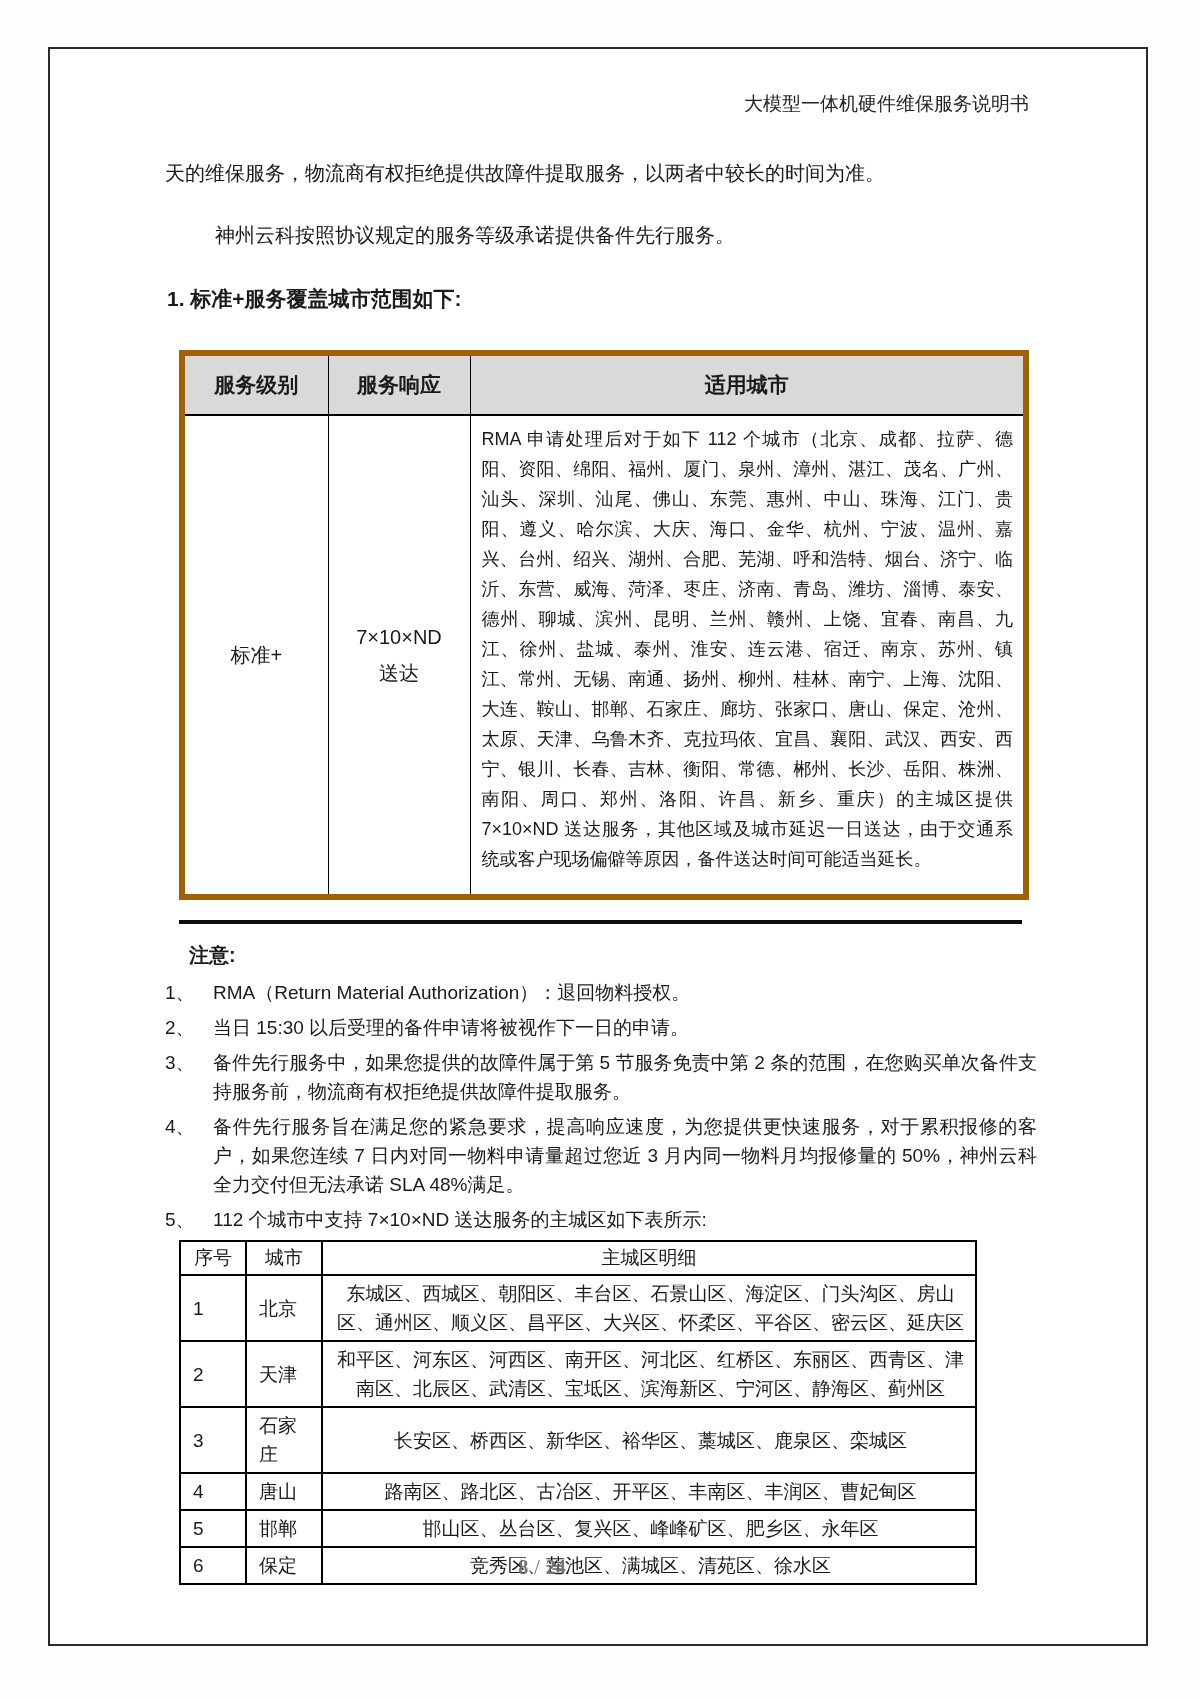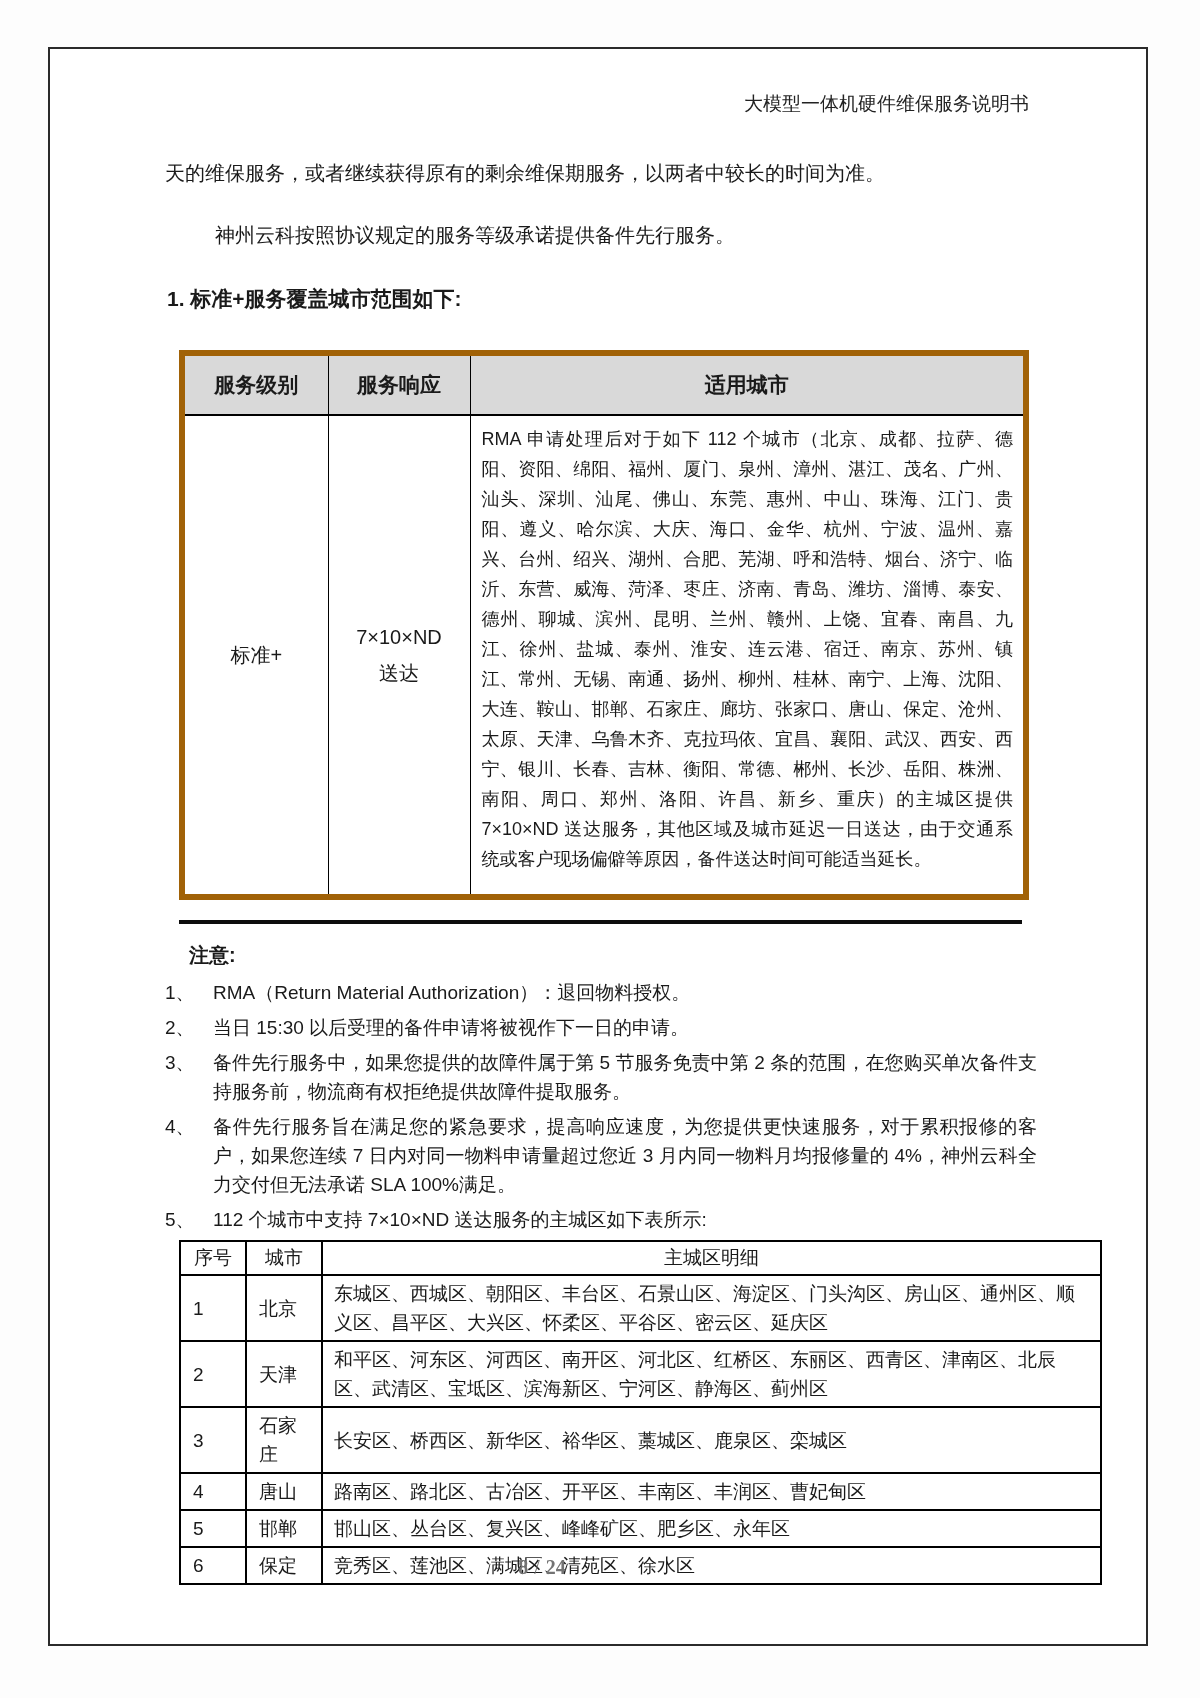--- a/index.html
+++ b/index.html
@@ -71,7 +71,7 @@
 
     <div class="header-title">大模型一体机硬件维保服务说明书</div>
 
-    <p class="p1">天的维保服务，或者继续获得原有的剩余维保期服务，以两者中较长的时间为准。</p>
+    <p class="p1">天的维保服务，物流商有权拒绝提供故障件提取服务，以两者中较长的时间为准。</p>
 
     <p class="p2">神州云科按照协议规定的服务等级承诺提供备件先行服务。</p>
 

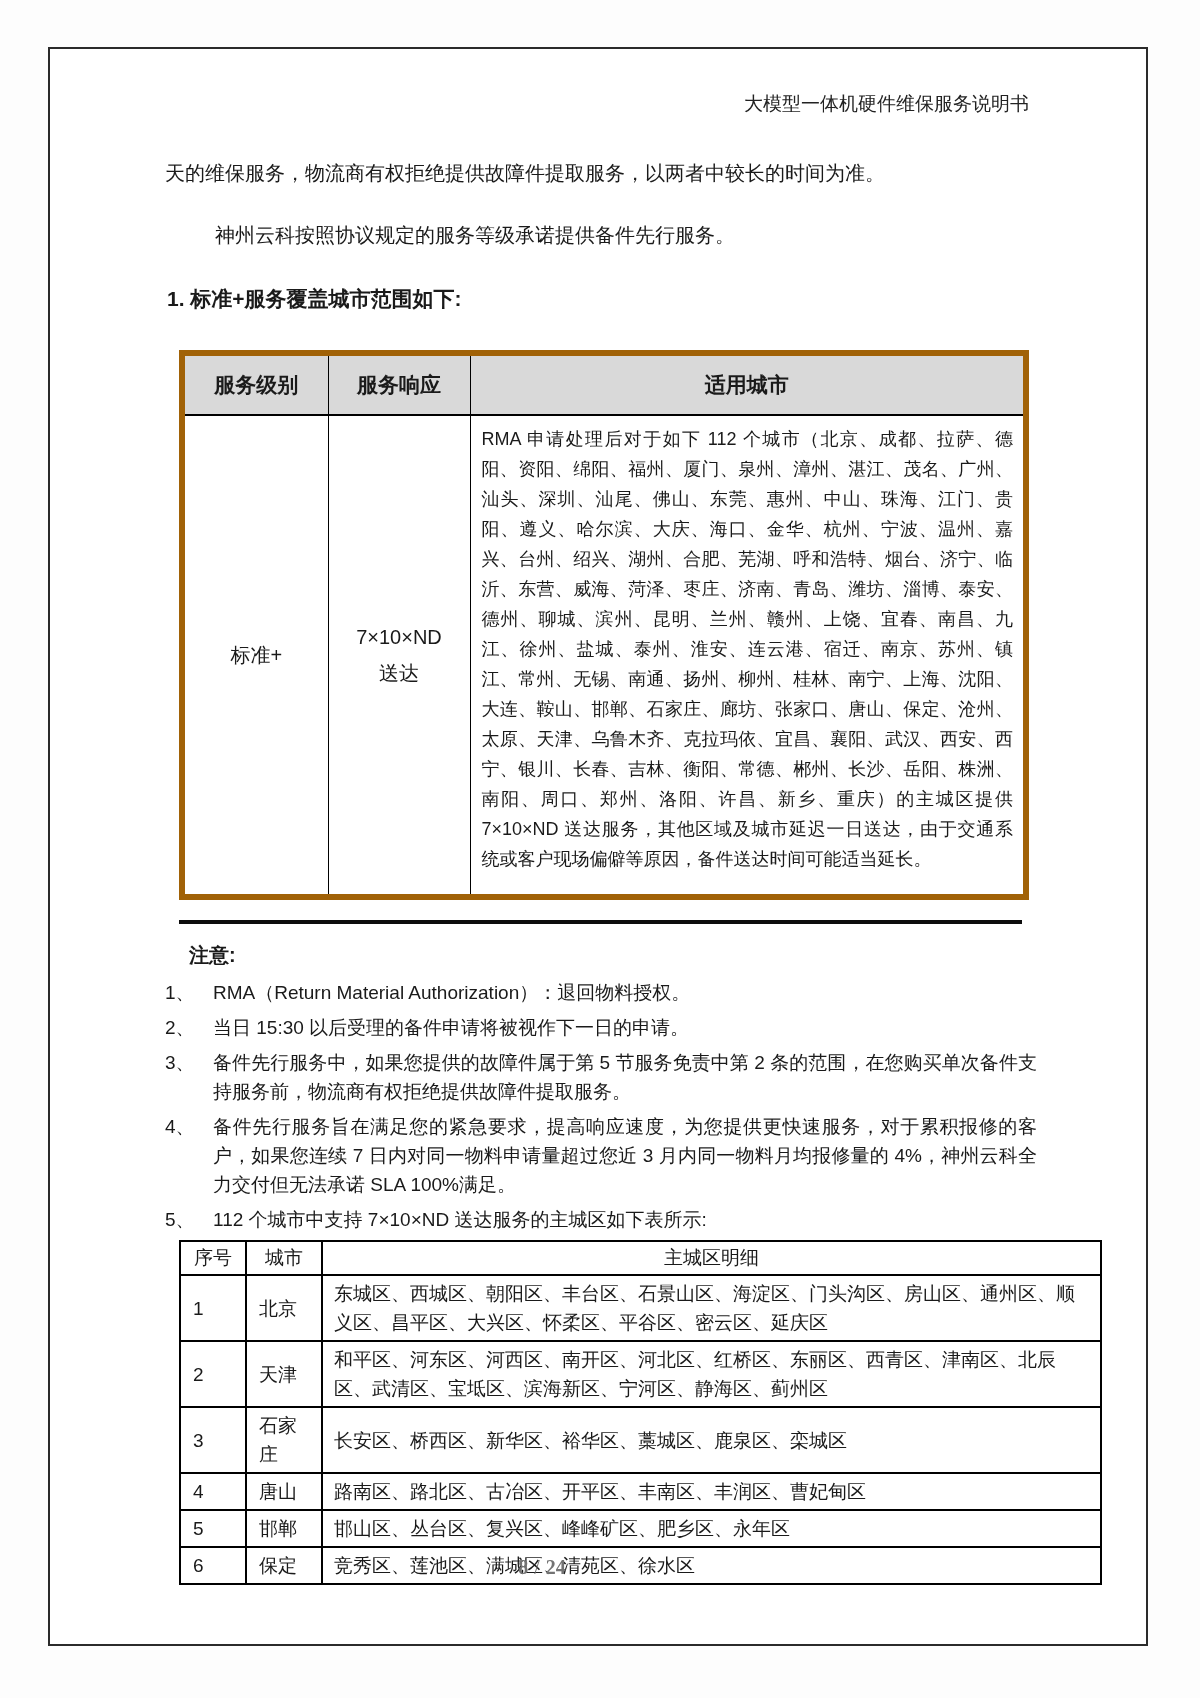--- a/index.html
+++ b/index.html
@@ -121,7 +121,7 @@
       </div>
       <div class="note-item">
         <span class="num">4、</span>
-        <span class="txt">备件先行服务旨在满足您的紧急要求，提高响应速度，为您提供更快速服务，对于累积报修的客户，如果您连续 7 日内对同一物料申请量超过您近 3 月内同一物料月均报修量的 4%，神州云科全力交付但无法承诺 SLA 100%满足。</span>
+        <span class="txt">备件先行服务旨在满足您的紧急要求，提高响应速度，为您提供更快速服务，对于累积报修的客户，如果您连续 7 日内对同一物料申请量超过您近 3 月内同一物料月均报修量的 50%，神州云科全力交付但无法承诺 SLA 48%满足。</span>
       </div>
       <div class="note-item">
         <span class="num">5、</span>

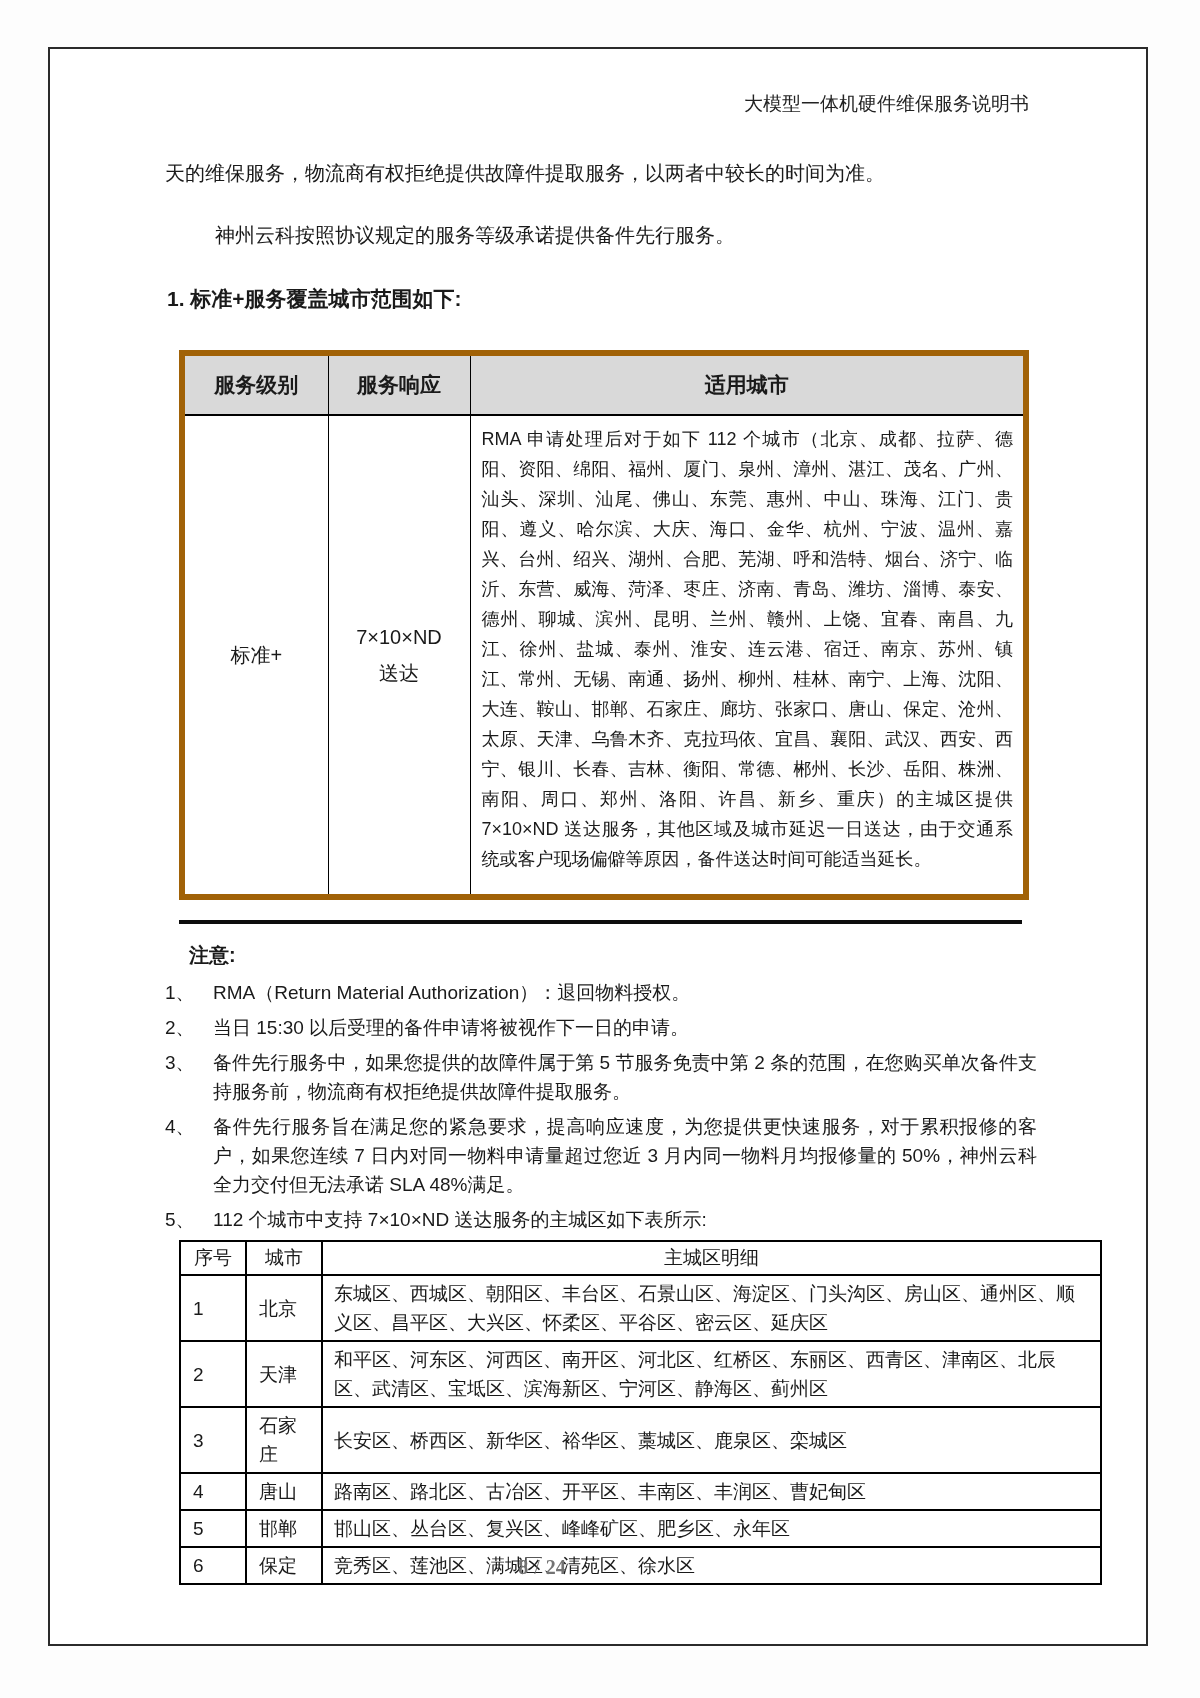--- a/index.html
+++ b/index.html
@@ -43,7 +43,7 @@
   .note-item{display:flex;font-size:19px;line-height:29px;margin-bottom:6px;}
   .note-item .num{flex:0 0 48px;width:48px;}
   .note-item .txt{flex:1;text-align:justify;text-justify:inter-ideograph;}
-  .t2{margin:5px 0 0 14px;width:923px;border:2px solid #000;font-size:19px;padding-left:8px;}
+  .t2{margin:5px 0 0 14px;width:798px;border:2px solid #000;font-size:19px;padding-left:8px;}
   .t2 th{
     border:2px solid #000;font-weight:400;font-size:19px;height:30px;
     text-align:center;vertical-align:middle;background:#fff;

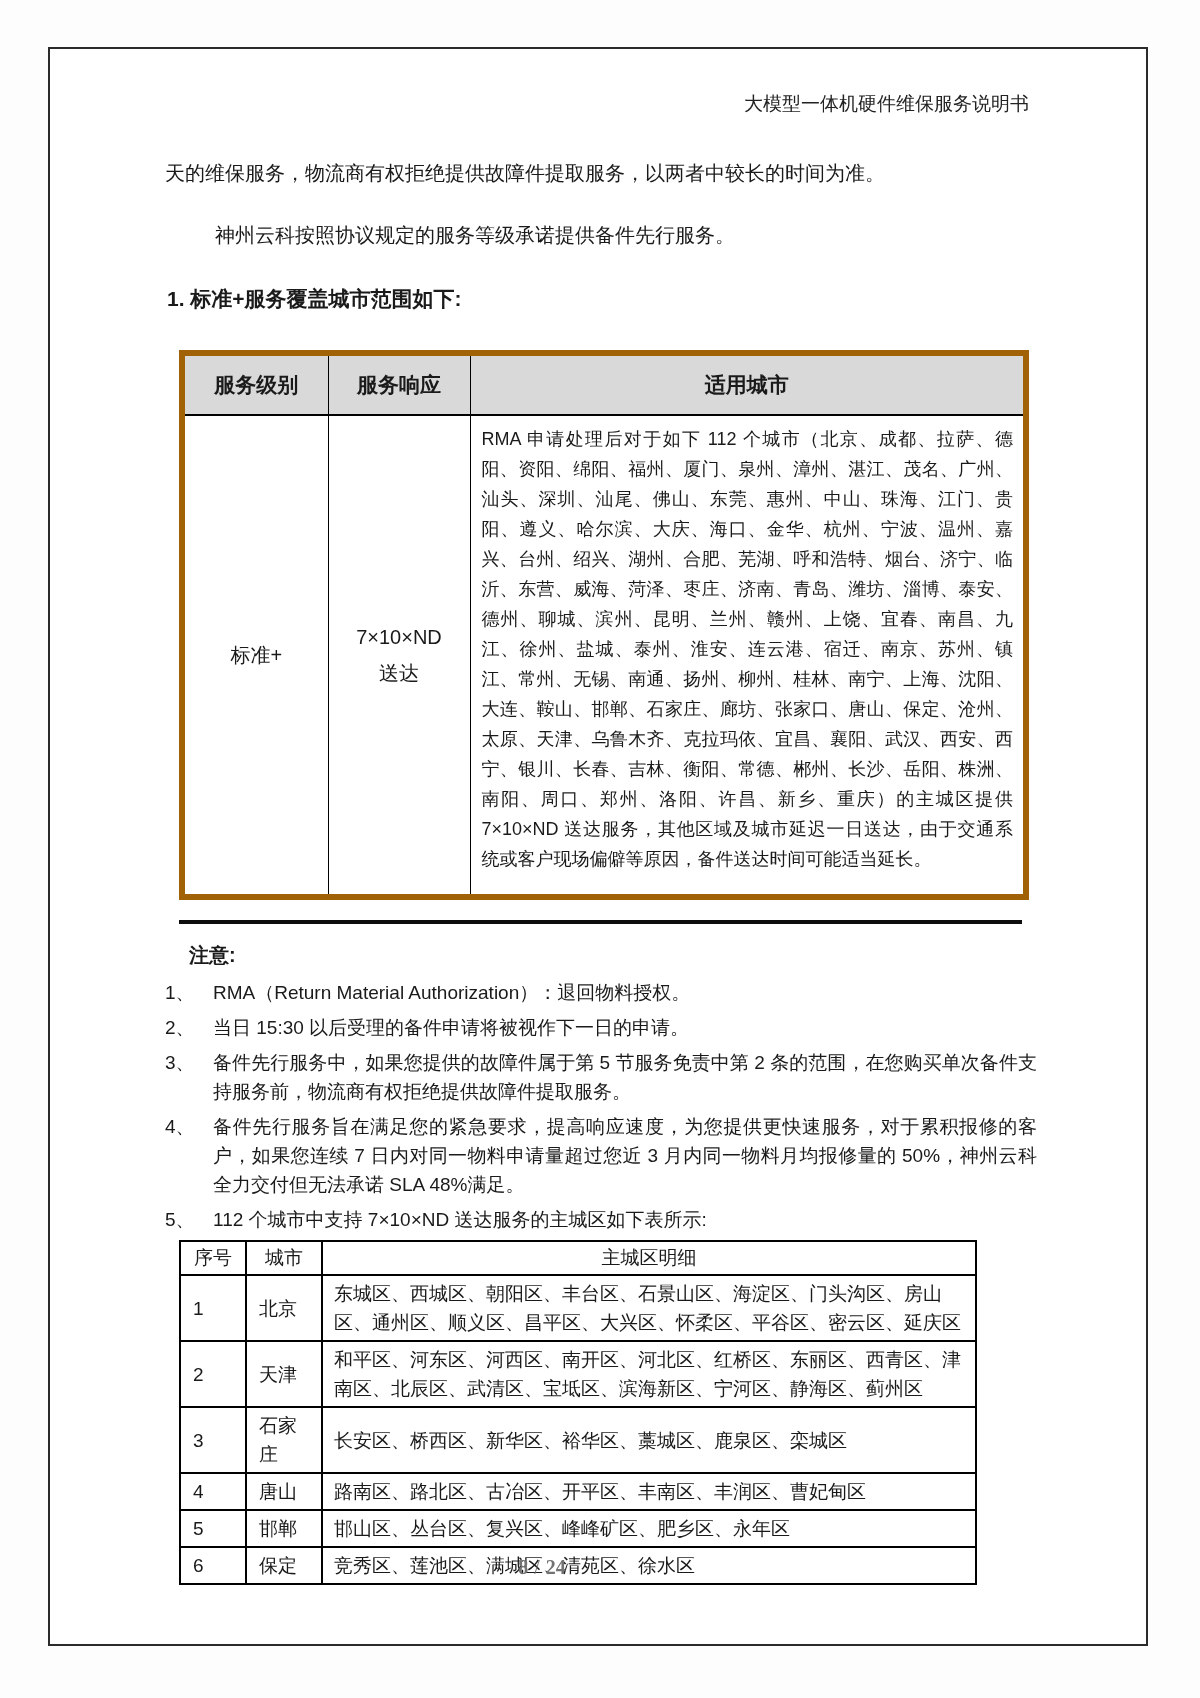--- a/index.html
+++ b/index.html
@@ -53,7 +53,7 @@
   .t2 .col-city{width:76px;}
   .t2 td.no{padding-left:12px;}
   .t2 td.city{padding-left:12px;padding-right:10px;}
-  .t2 td.districts{padding-left:11px;text-align:left;}
+  .t2 td.districts{padding-left:11px;text-align:center;}
   .footer{
     position:absolute;left:0;top:1556px;width:1084px;text-align:center;
     font-family:"Liberation Serif","DejaVu Serif",serif;font-size:20px;color:#737373;

